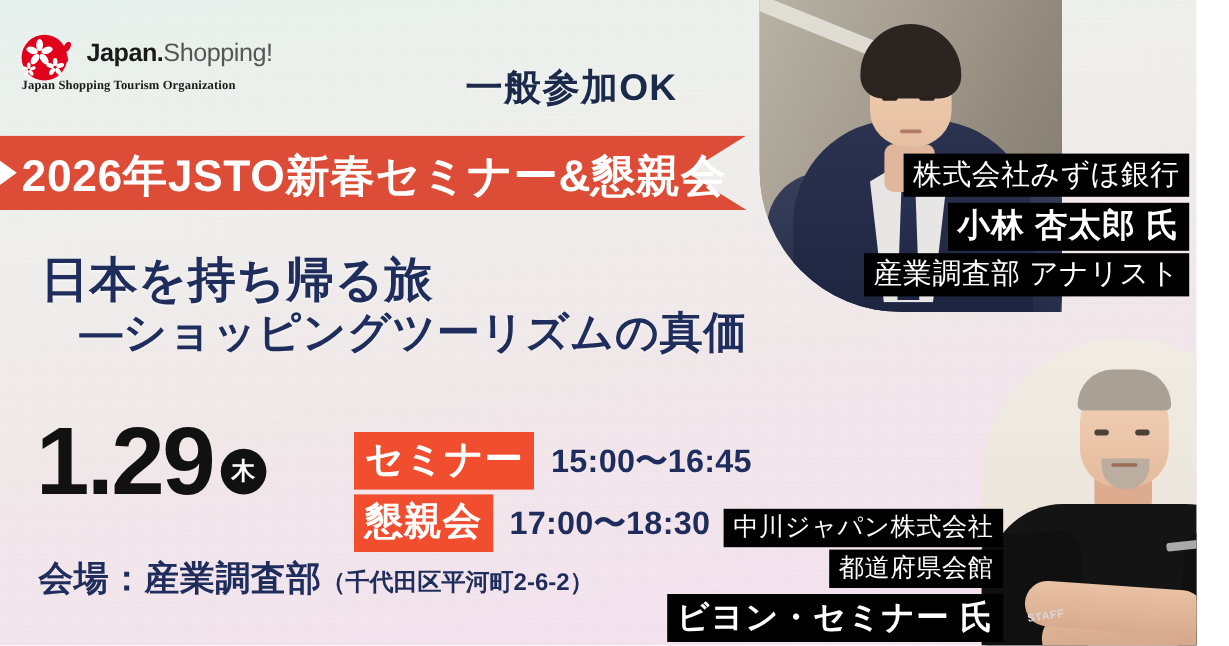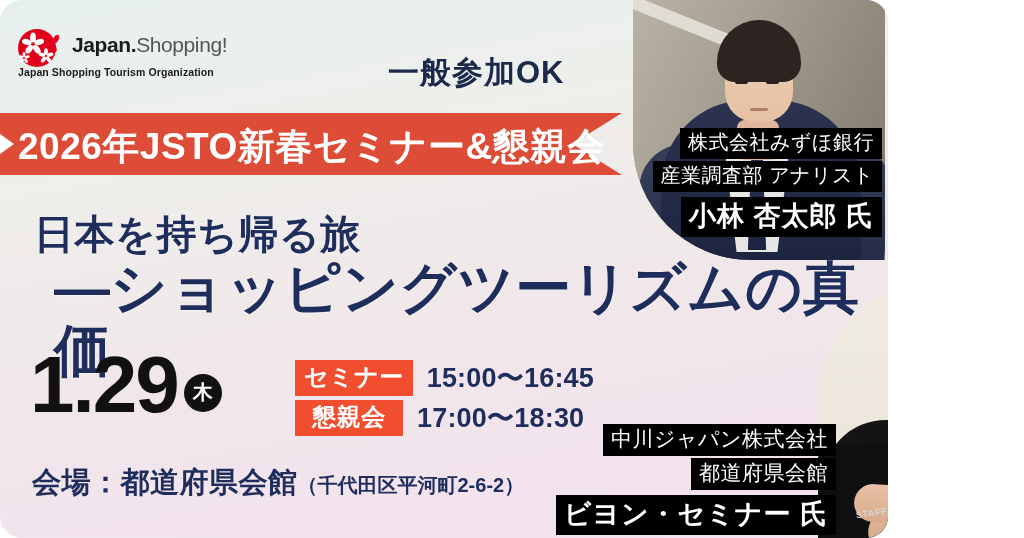--- a/index.html
+++ b/index.html
@@ -15,7 +15,7 @@
 
   #banner {
     position: relative;
-    width: 888px;
+    width: 997px;
     height: 538px;
     overflow: hidden;
     background:
@@ -29,7 +29,6 @@
         #f2e2ec 80%,
         #f3e0ee 92%,
         #f4e2f0 100%);
-    border-radius: 22px;
   }
 
   

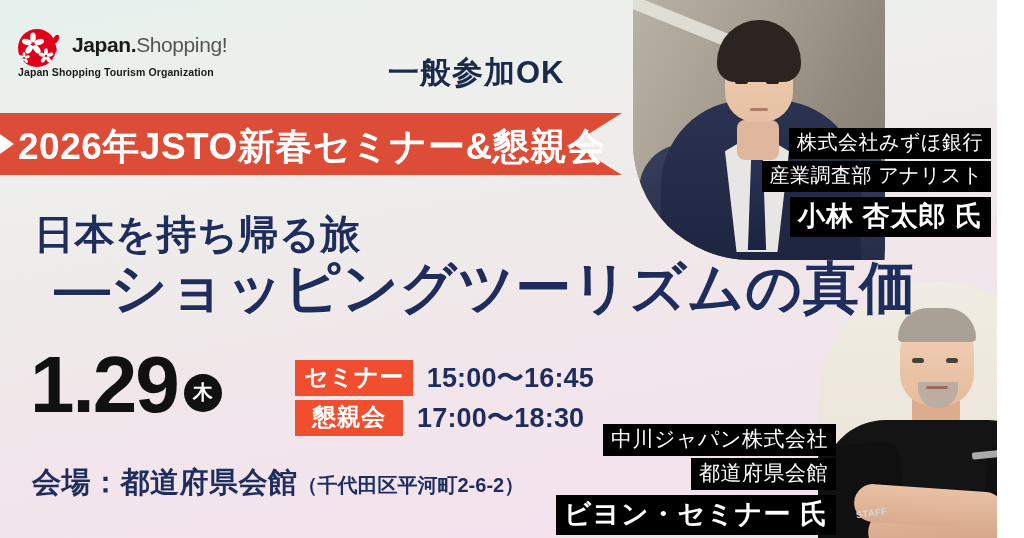--- a/index.html
+++ b/index.html
@@ -78,6 +78,7 @@
     letter-spacing: .1px;
     color: #1a1a1a;
     white-space: nowrap;
+    font-family: Liberation Serif, serif;
   }
 
   

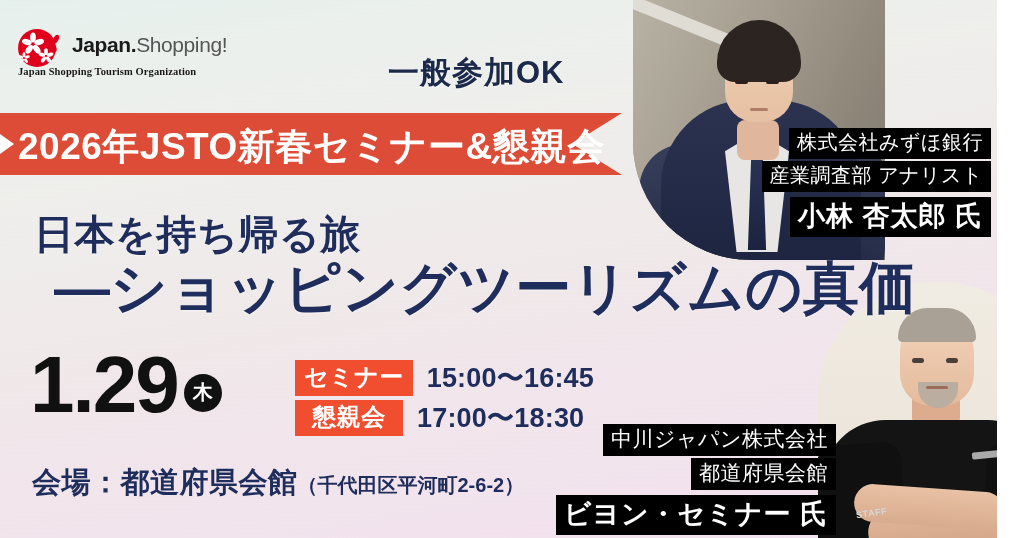--- a/index.html
+++ b/index.html
@@ -461,7 +461,7 @@
     z-index: 9;
   }
   #sp1-caption .org,
-  #sp1-caption .role { font-size: 20px; letter-spacing: .5px; }
+  #sp1-caption .role { font-size: 24px; letter-spacing: .5px; }
   #sp1-caption .name { font-size: 27px; font-weight: bold; letter-spacing: 1px; margin-top: 3px; }
   #sp1-caption > div { margin-bottom: 2px; }
 

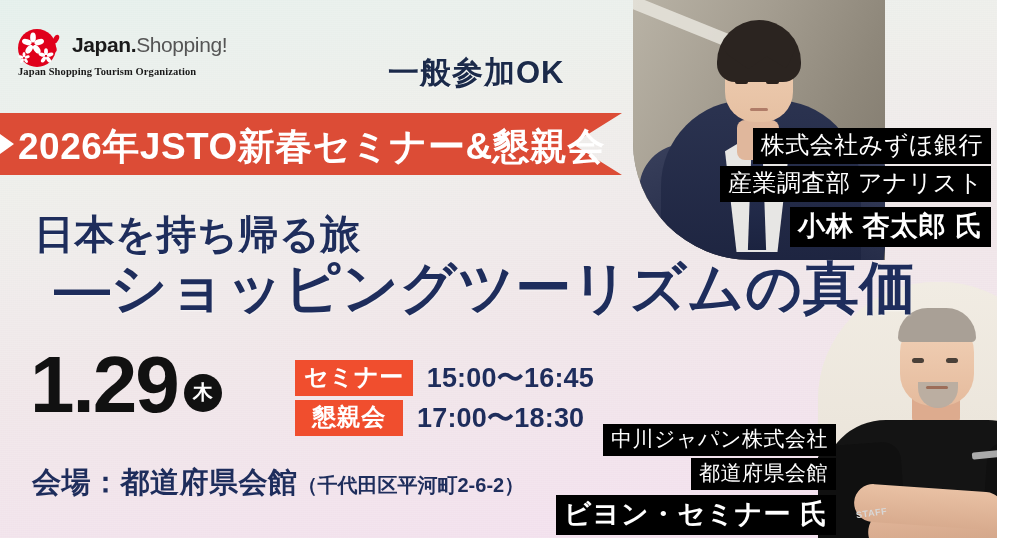--- a/index.html
+++ b/index.html
@@ -590,8 +590,8 @@
 
   <div id="sp1-caption">
     <div><span class="cap-line org">株式会社みずほ銀行</span></div>
+    <div><span class="cap-line name">小林 杏太郎 氏</span></div>
     <div><span class="cap-line role">産業調査部 アナリスト</span></div>
-    <div><span class="cap-line name">小林 杏太郎 氏</span></div>
   </div>
 
   <div id="sp2-caption">

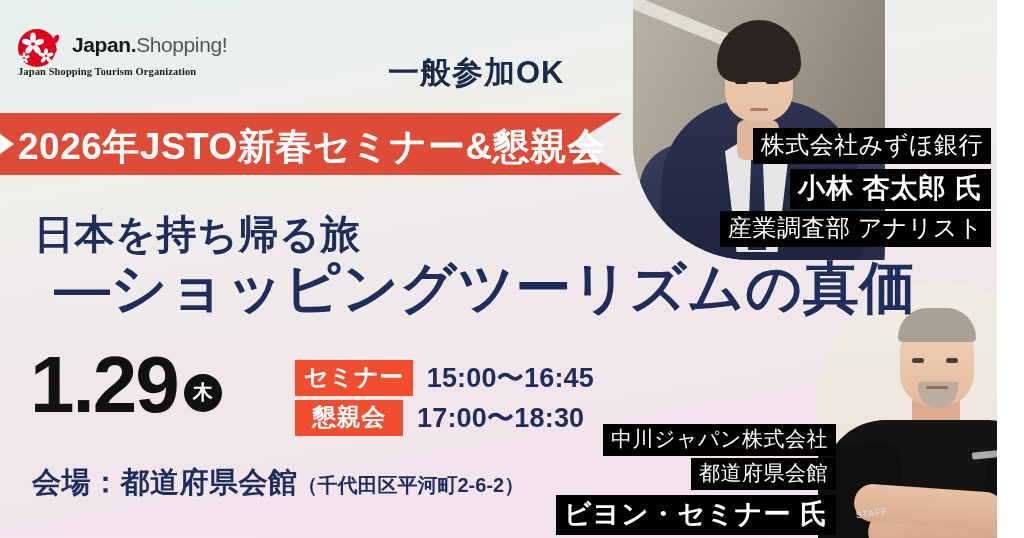--- a/index.html
+++ b/index.html
@@ -138,7 +138,7 @@
     z-index: 6;
   }
   #title-line1 { font-size: 40px; display: block; }
-  #title-line2 { font-size: 56px; display: block; margin-left: 20px; }
+  #title-line2 { font-size: 36px; display: block; margin-left: 32px; }
 
   
   #date-row {

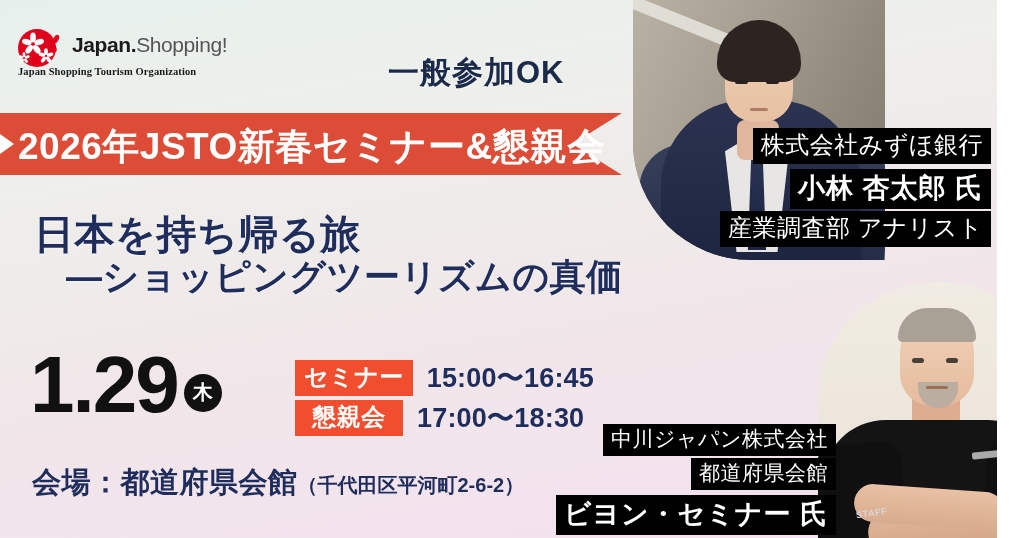--- a/index.html
+++ b/index.html
@@ -186,7 +186,7 @@
   .time-tag {
     background: #f04e2e;
     color: #ffffff;
-    font-size: 24px;
+    font-size: 32px;
     font-weight: bold;
     padding: 1px 9px 3px 9px;
     letter-spacing: .5px;

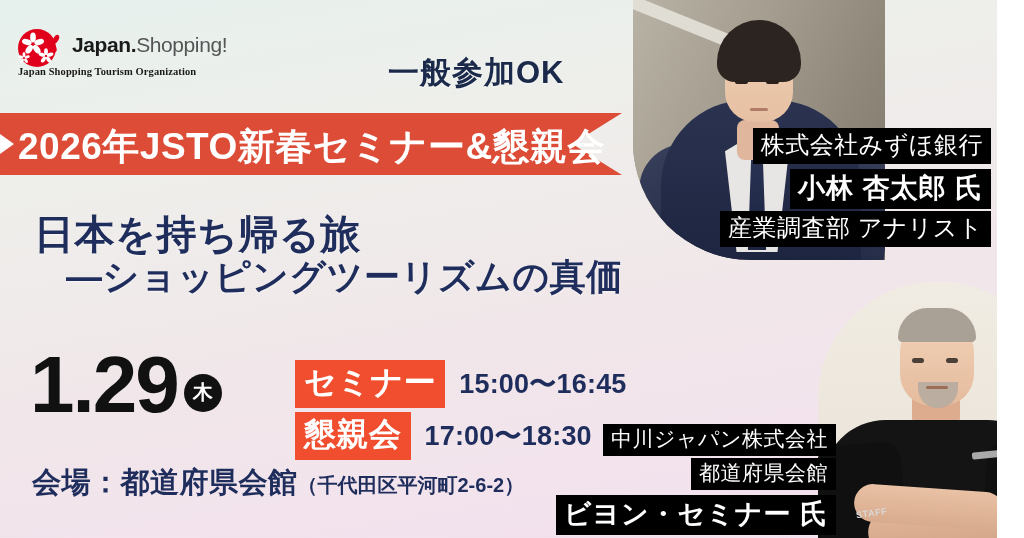--- a/index.html
+++ b/index.html
@@ -550,7 +550,7 @@
   </div>
 
   <div id="venue">
-    <span id="venue-main">会場：都道府県会館</span><span id="venue-addr">（千代田区平河町2-6-2）</span>
+    <span id="venue-main">会場：産業調査部</span><span id="venue-addr">（千代田区平河町2-6-2）</span>
   </div>
 
   <div id="photo1">

